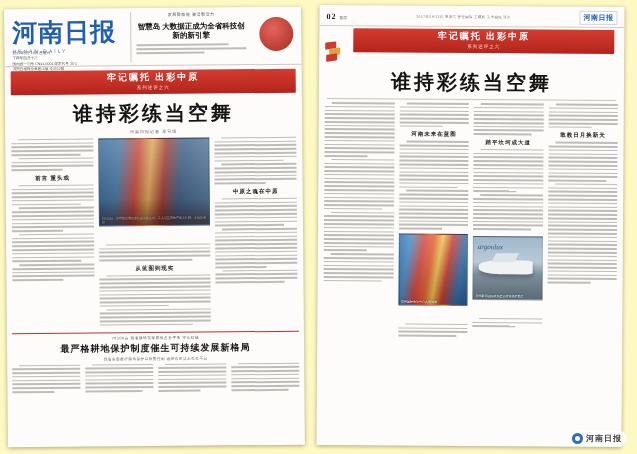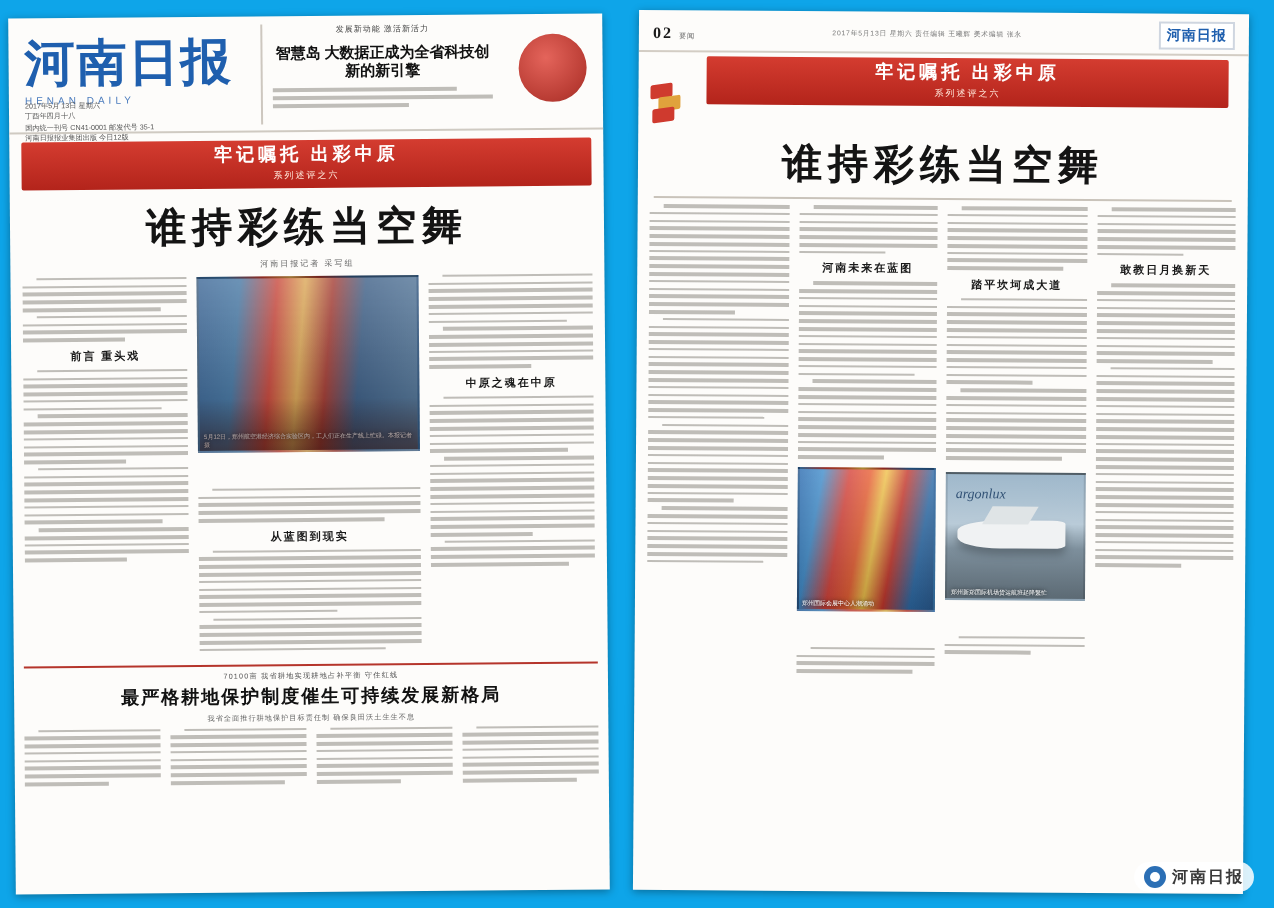--- a/index.html
+++ b/index.html
@@ -17,7 +17,7 @@
     position: relative;
     width: 637px;
     height: 454px;
-    background: #0ea5e9;
+    background: #fef9c3;
   }
 
   

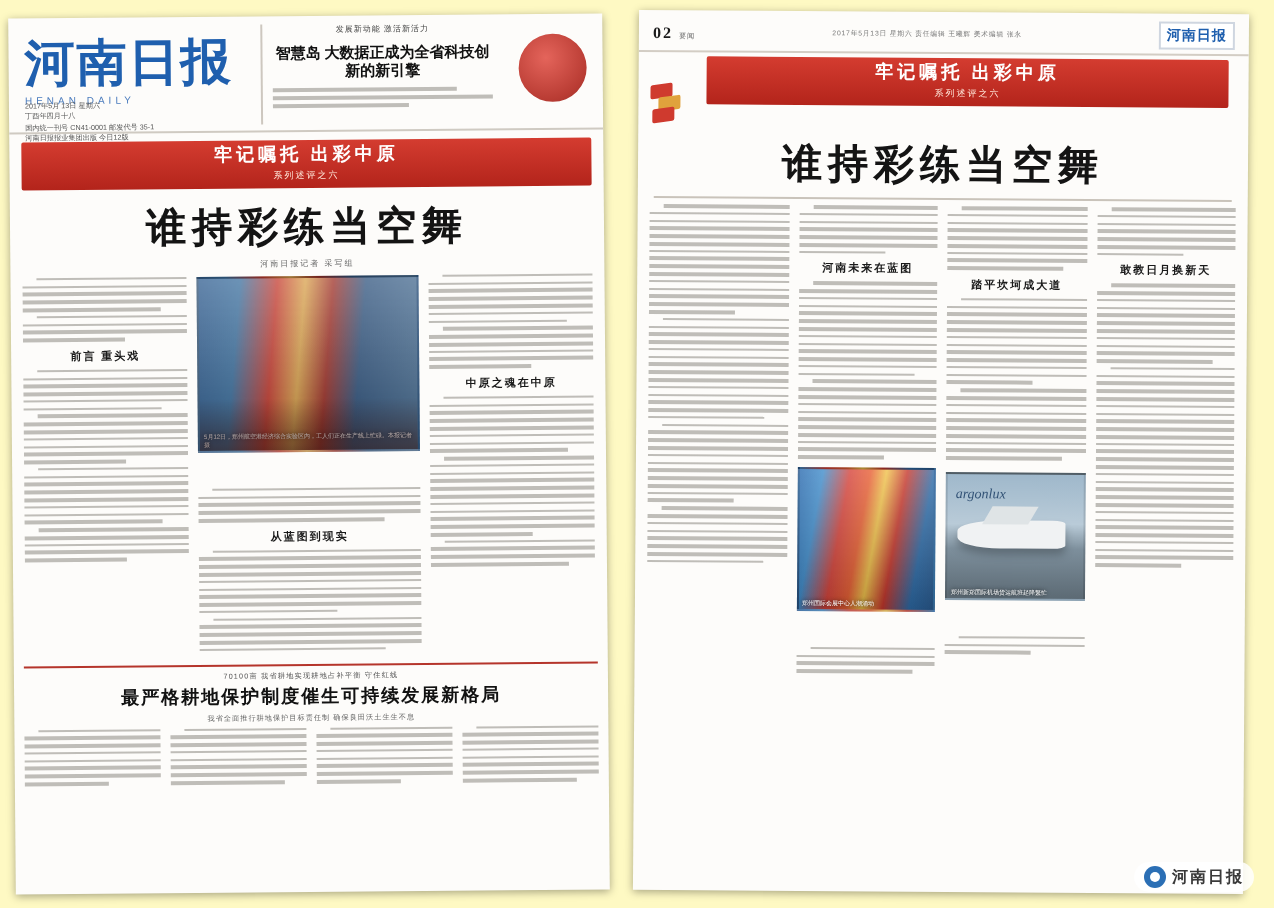--- a/index.html
+++ b/index.html
@@ -94,7 +94,7 @@
     line-height: 1.4;
   }
   .mh-mid .headline {
-    font-family: Liberation Serif, serif;
+    font-family: Liberation Sans, sans-serif;
     font-weight: bold;
     font-size: 7.5px;
     color: #111;

